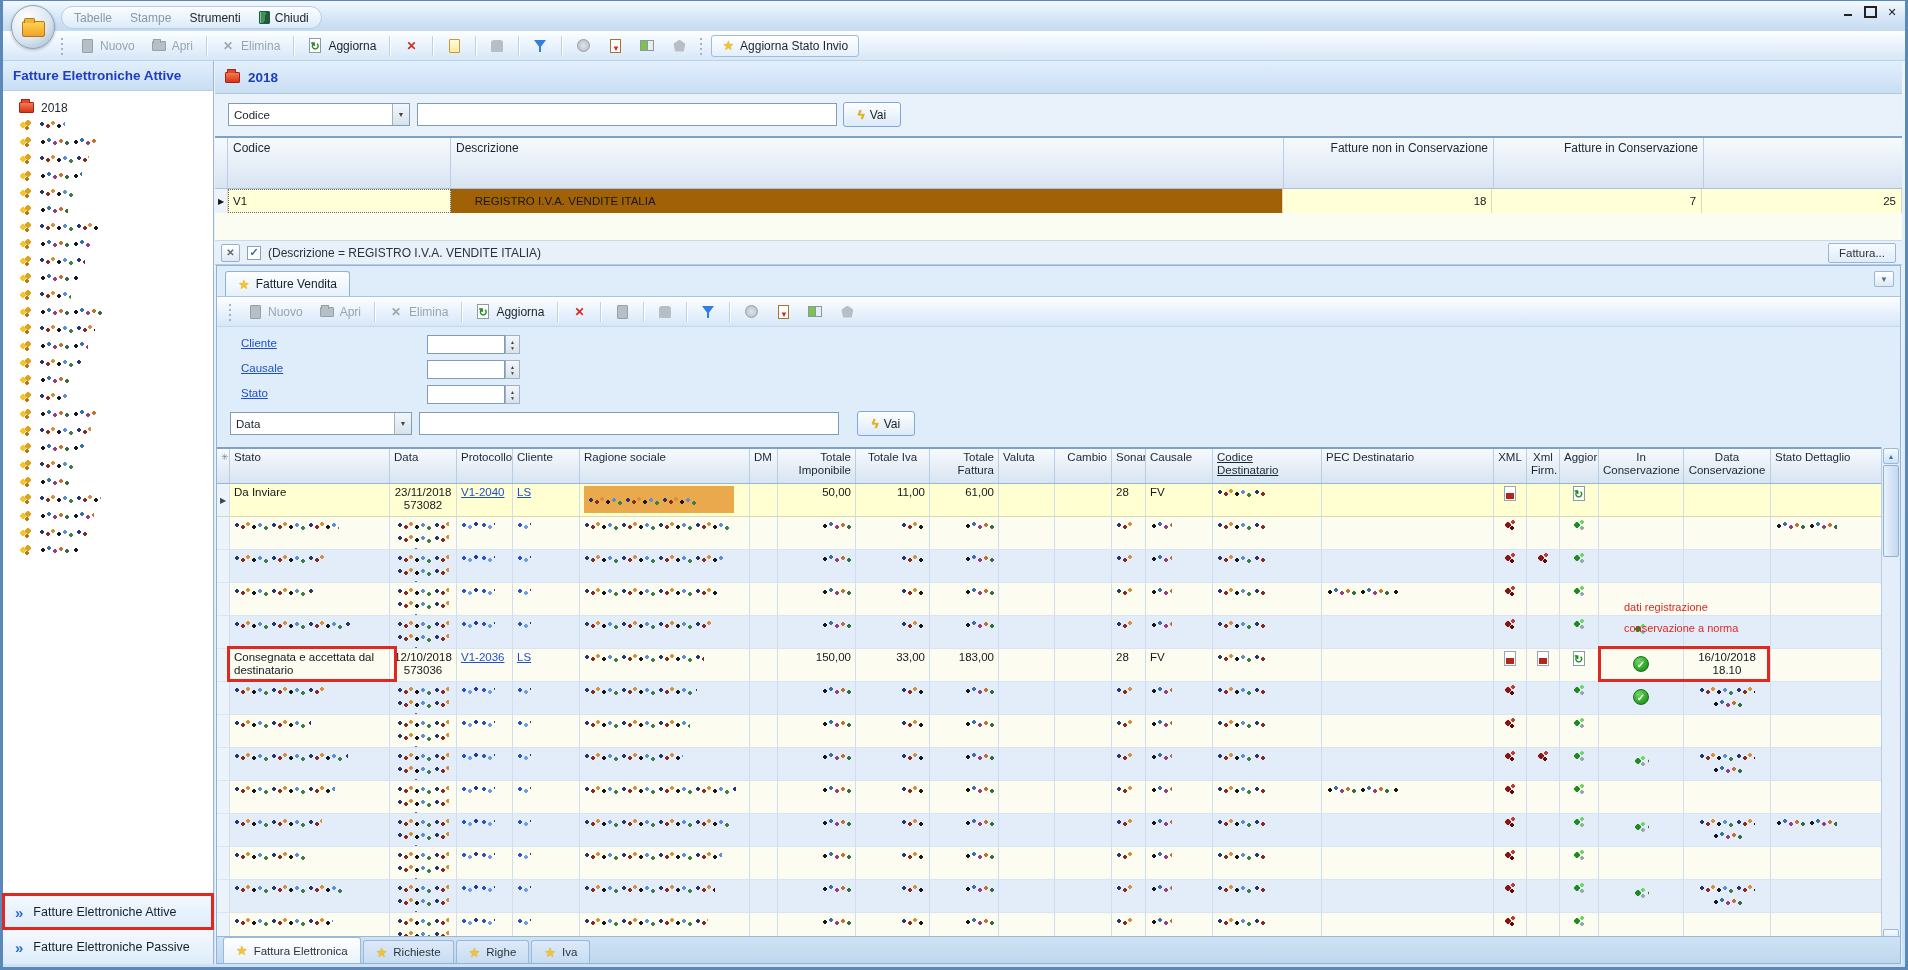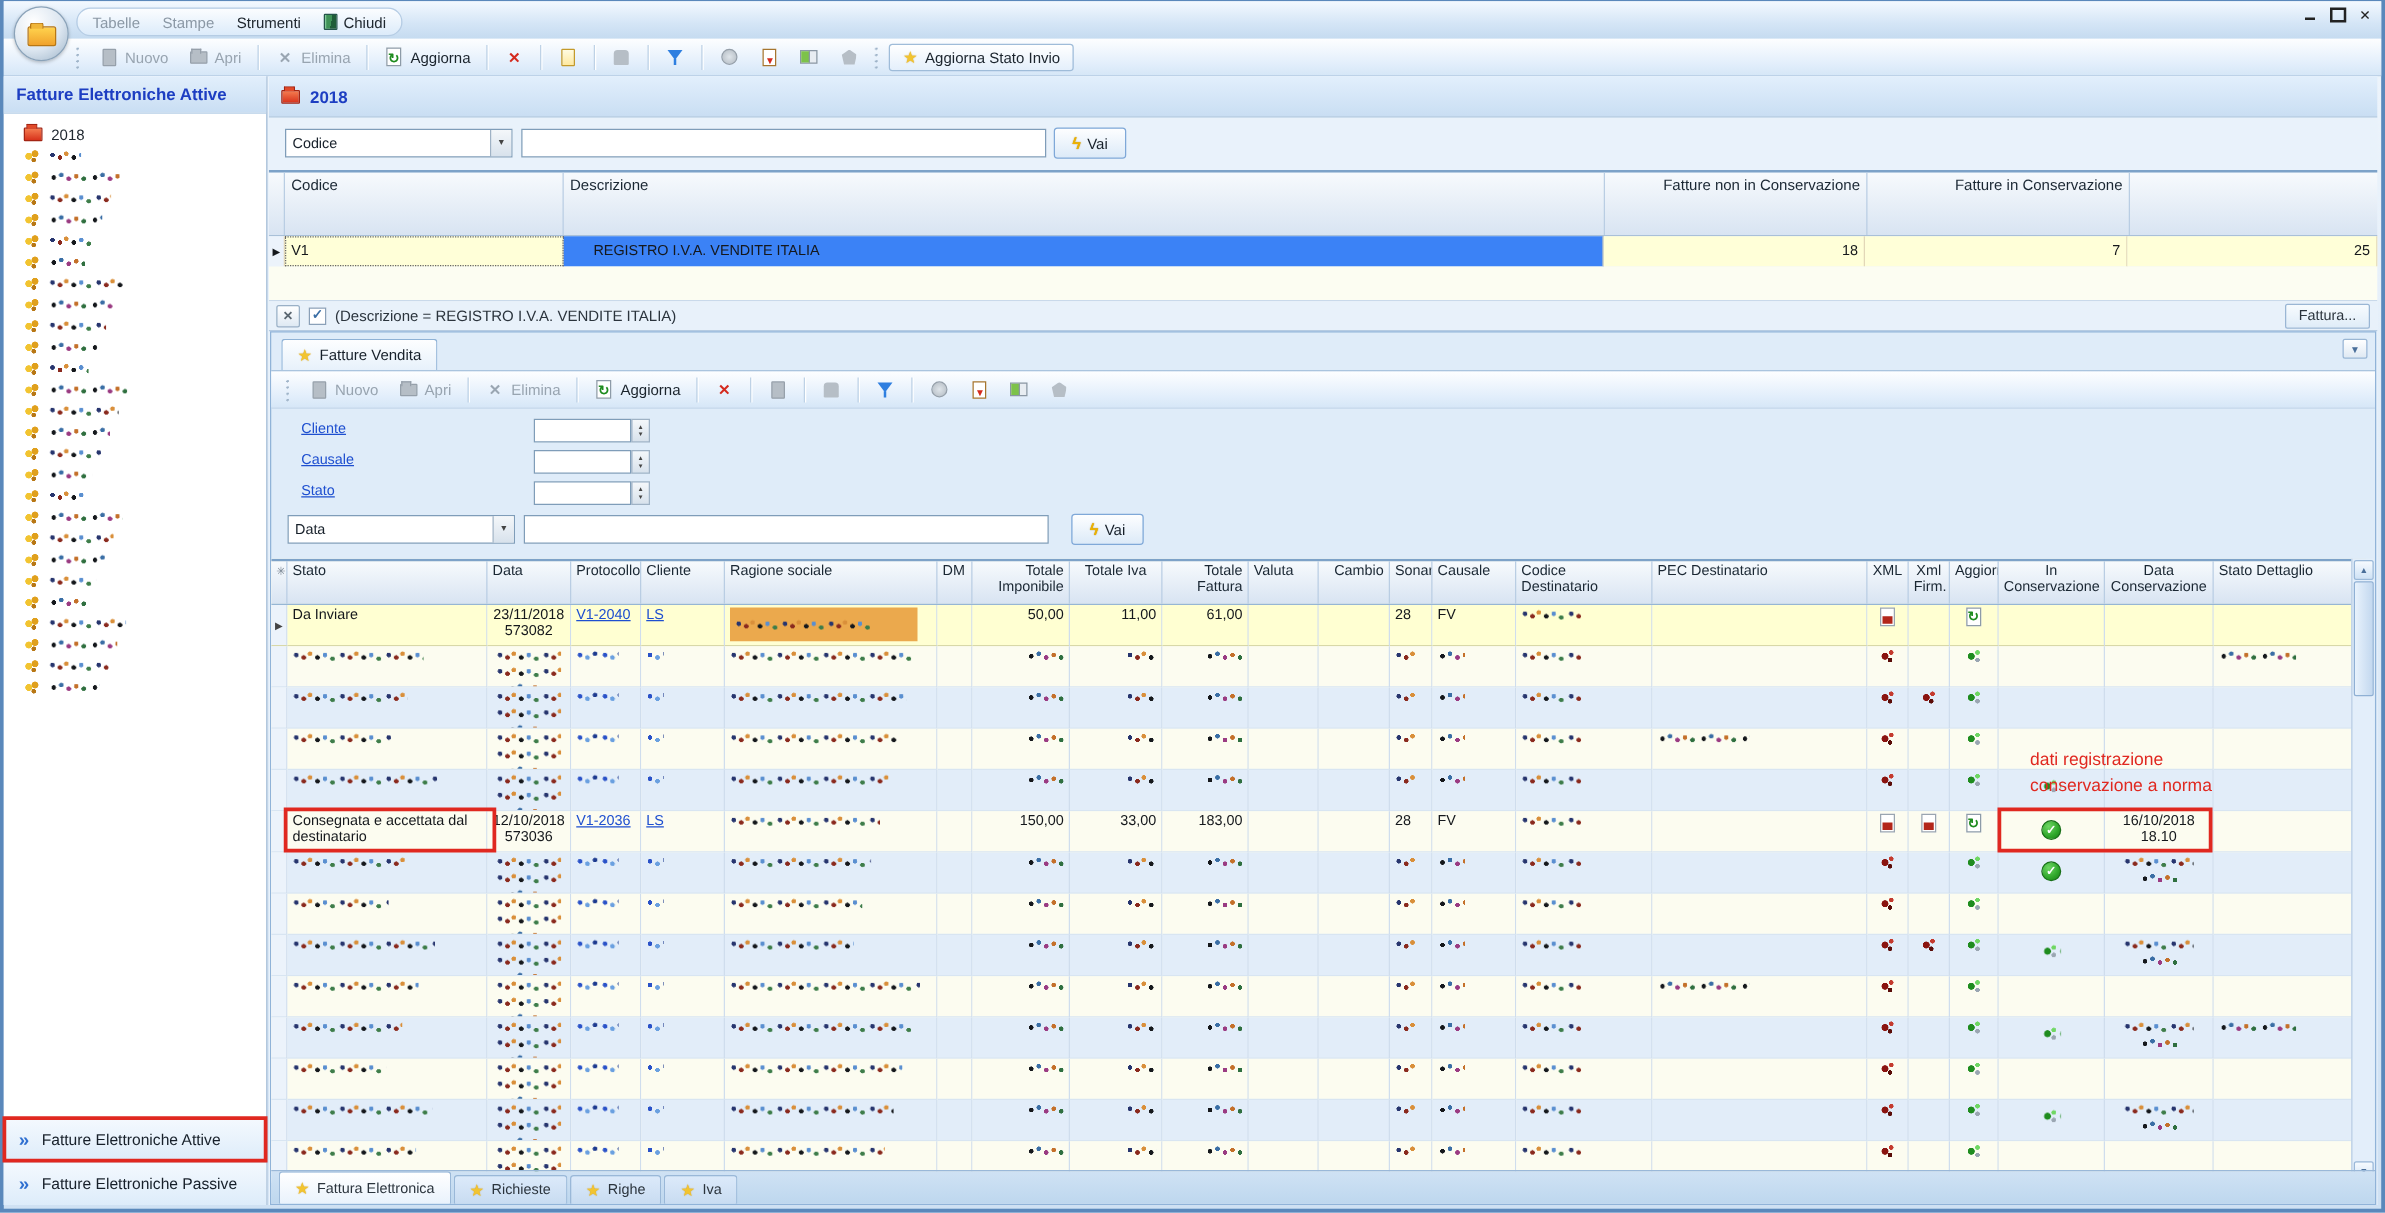--- a/index.html
+++ b/index.html
@@ -482,7 +482,7 @@
         <div class="rrow">
           <div class="rc" style="width: 13px; background: rgb(236, 243, 251); font-size: 8px; justify-content: center;">▶</div>
           <div class="rc" style="width: 223px; outline: rgb(102, 102, 102) dotted 1px; outline-offset: -1px;">V1</div>
-          <div class="rc" style="width: 833px; background: #3b82f6; padding-left: 24px;">REGISTRO I.V.A. VENDITE ITALIA</div>
+          <div class="rc" style="width: 833px; background: #a16207; padding-left: 24px;">REGISTRO I.V.A. VENDITE ITALIA</div>
           <div class="rc" style="width: 210px; justify-content: flex-end;">18</div>
           <div class="rc" style="width: 210px; justify-content: flex-end;">7</div>
           <div class="rc" style="width: 200px; justify-content: flex-end;">25</div>

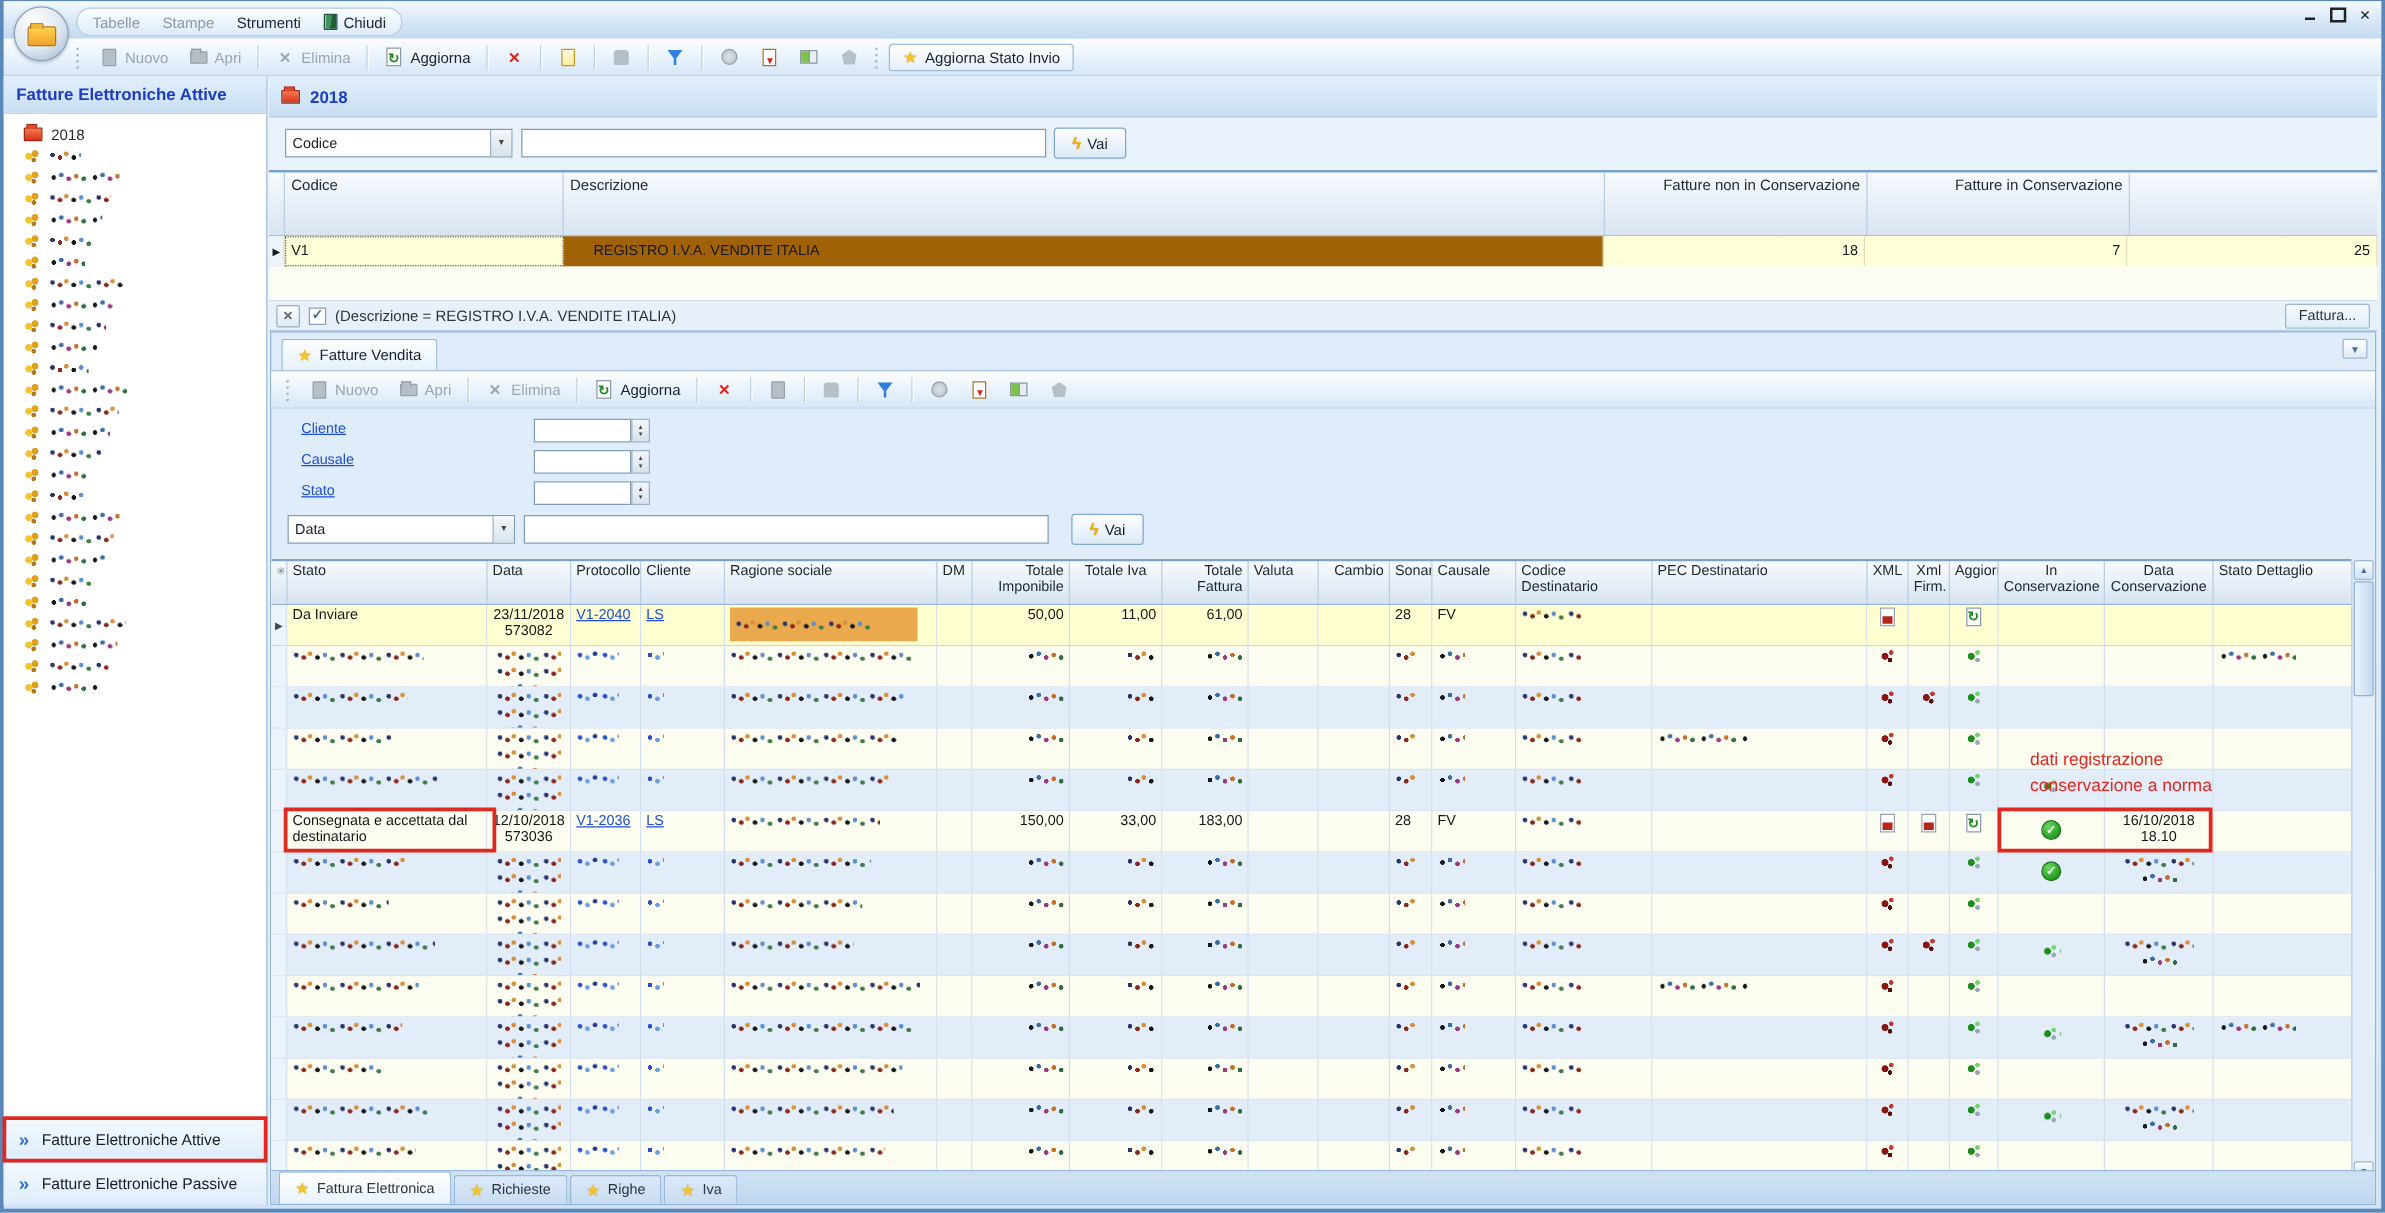--- a/index.html
+++ b/index.html
@@ -619,7 +619,7 @@
             <div class="hc" style="width: 57px; text-align: right;">Cambio</div>
             <div class="hc" style="width: 34px;">Sonar</div>
             <div class="hc" style="width: 67px;">Causale</div>
-            <div class="hc" style="width: 109px;">Codice Destinatario</div>
+            <div class="hc" style="width: 109px; text-decoration: underline;">Codice Destinatario</div>
             <div class="hc" style="width: 172px;">PEC Destinatario</div>
             <div class="hc" style="width: 33px; text-align: center;">XML</div>
             <div class="hc" style="width: 33px; text-align: center;">Xml Firm.</div>

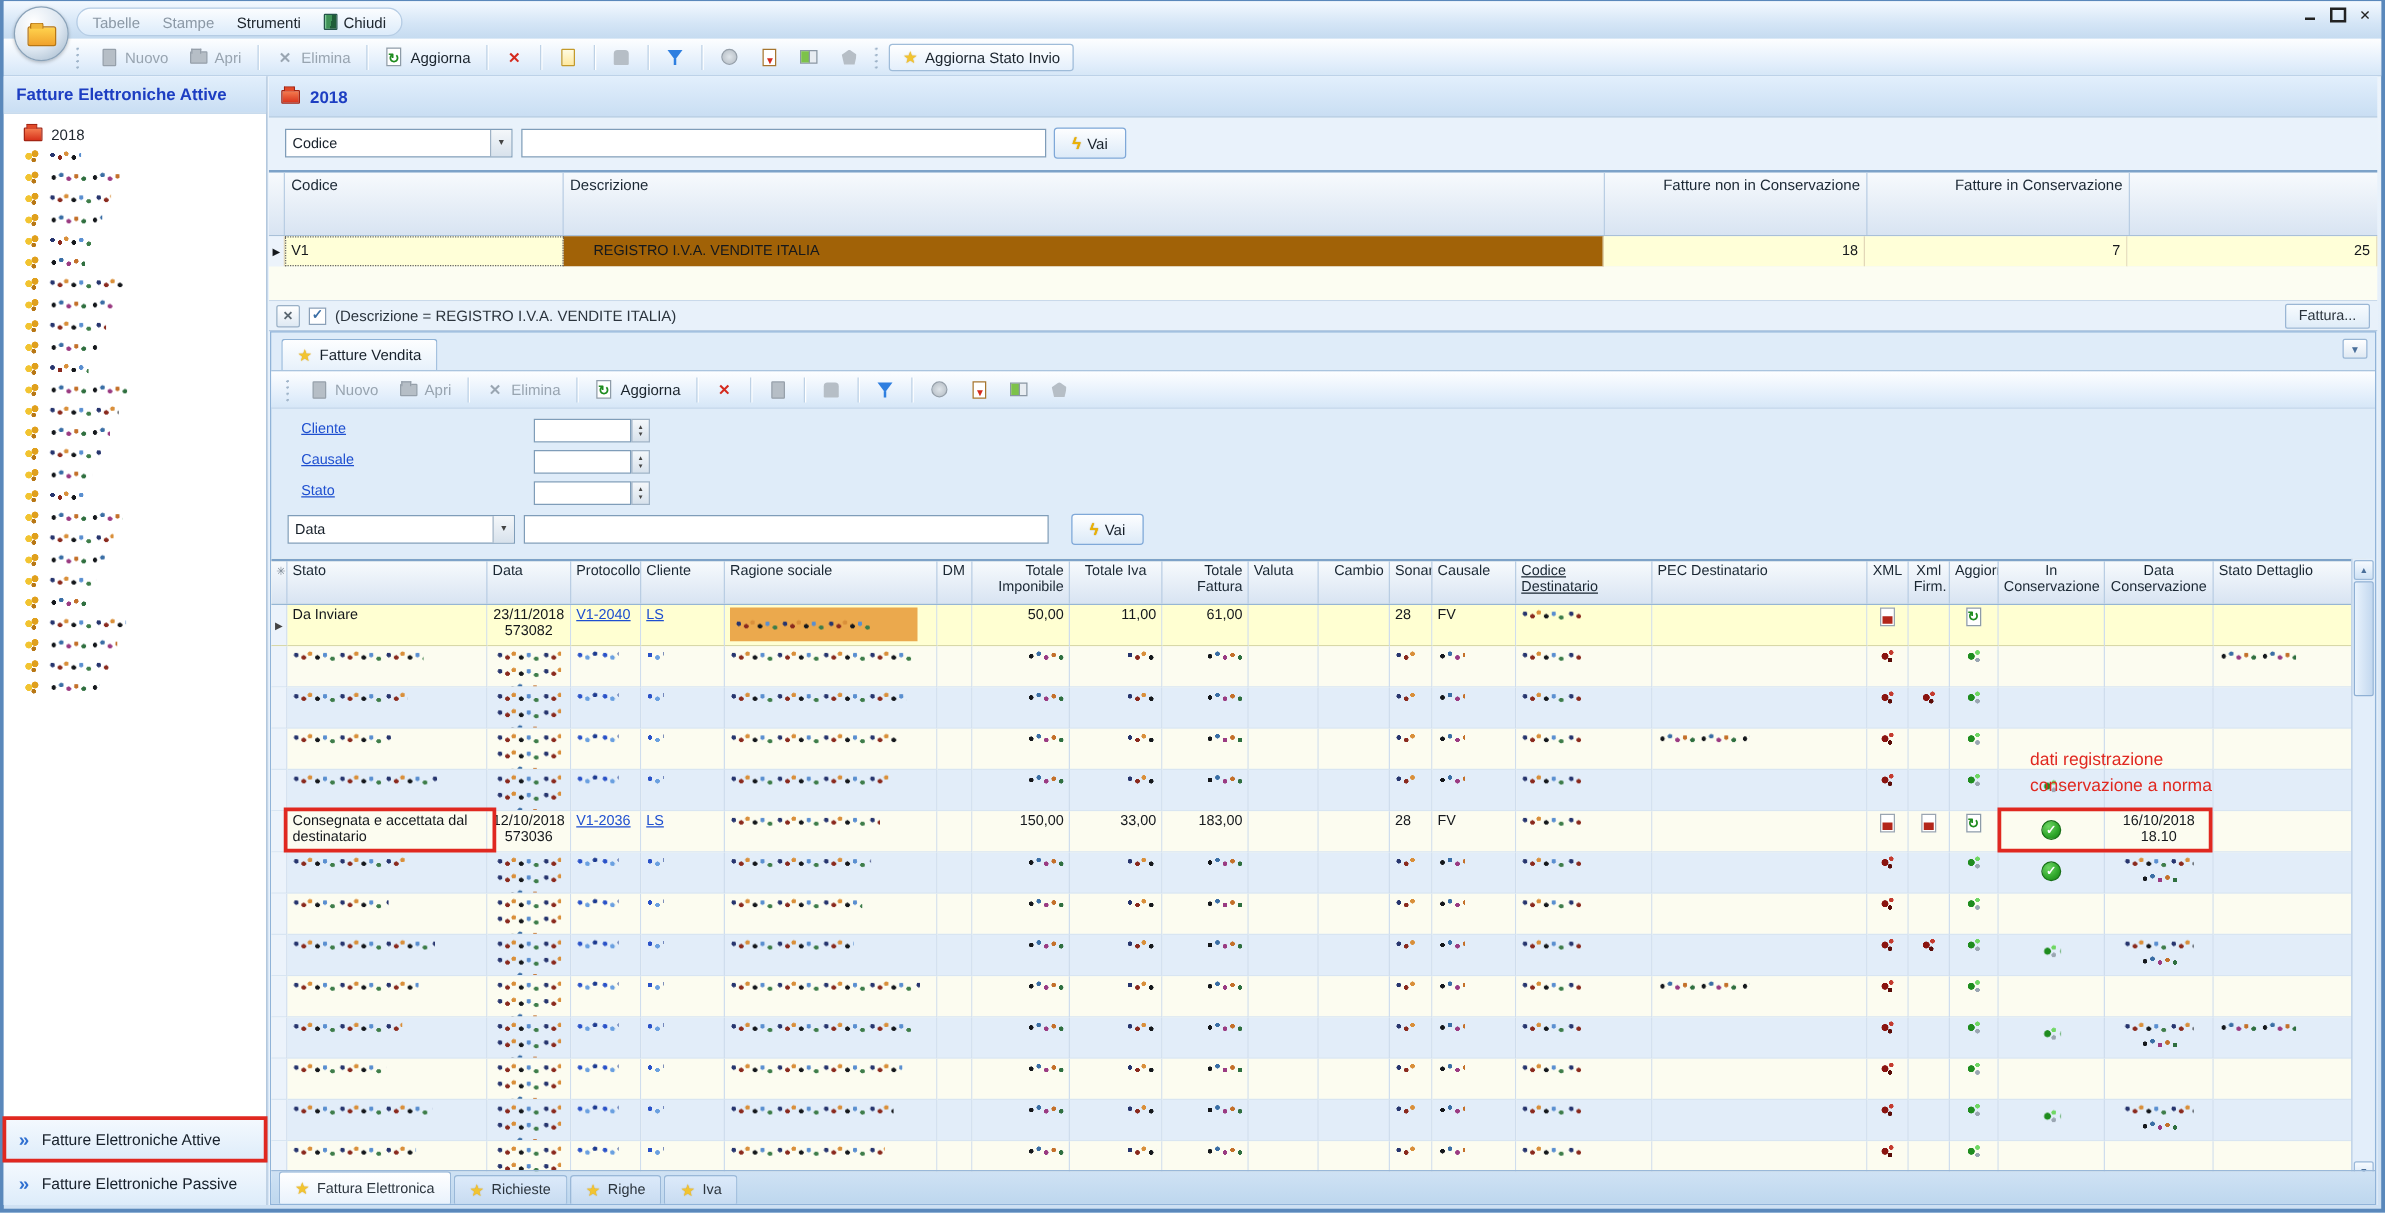--- a/index.html
+++ b/index.html
@@ -207,7 +207,7 @@
   .ctr { text-align:center; }
   .hl-orange { background:#eba94d; }
   .redbox-overlay { position:absolute; border:3px solid #e02820; pointer-events:none; z-index:5; }
-  .annotation { position:absolute; z-index:6; font-size:14px; color:#e02820; line-height:21px; white-space:nowrap; }
+  .annotation { position:absolute; z-index:6; font-size:11px; color:#e02820; line-height:21px; white-space:nowrap; }
 
   
   .vscroll { position:absolute; right:1px; top:181px; width:18px; height:499px; background:#e3eefa;

